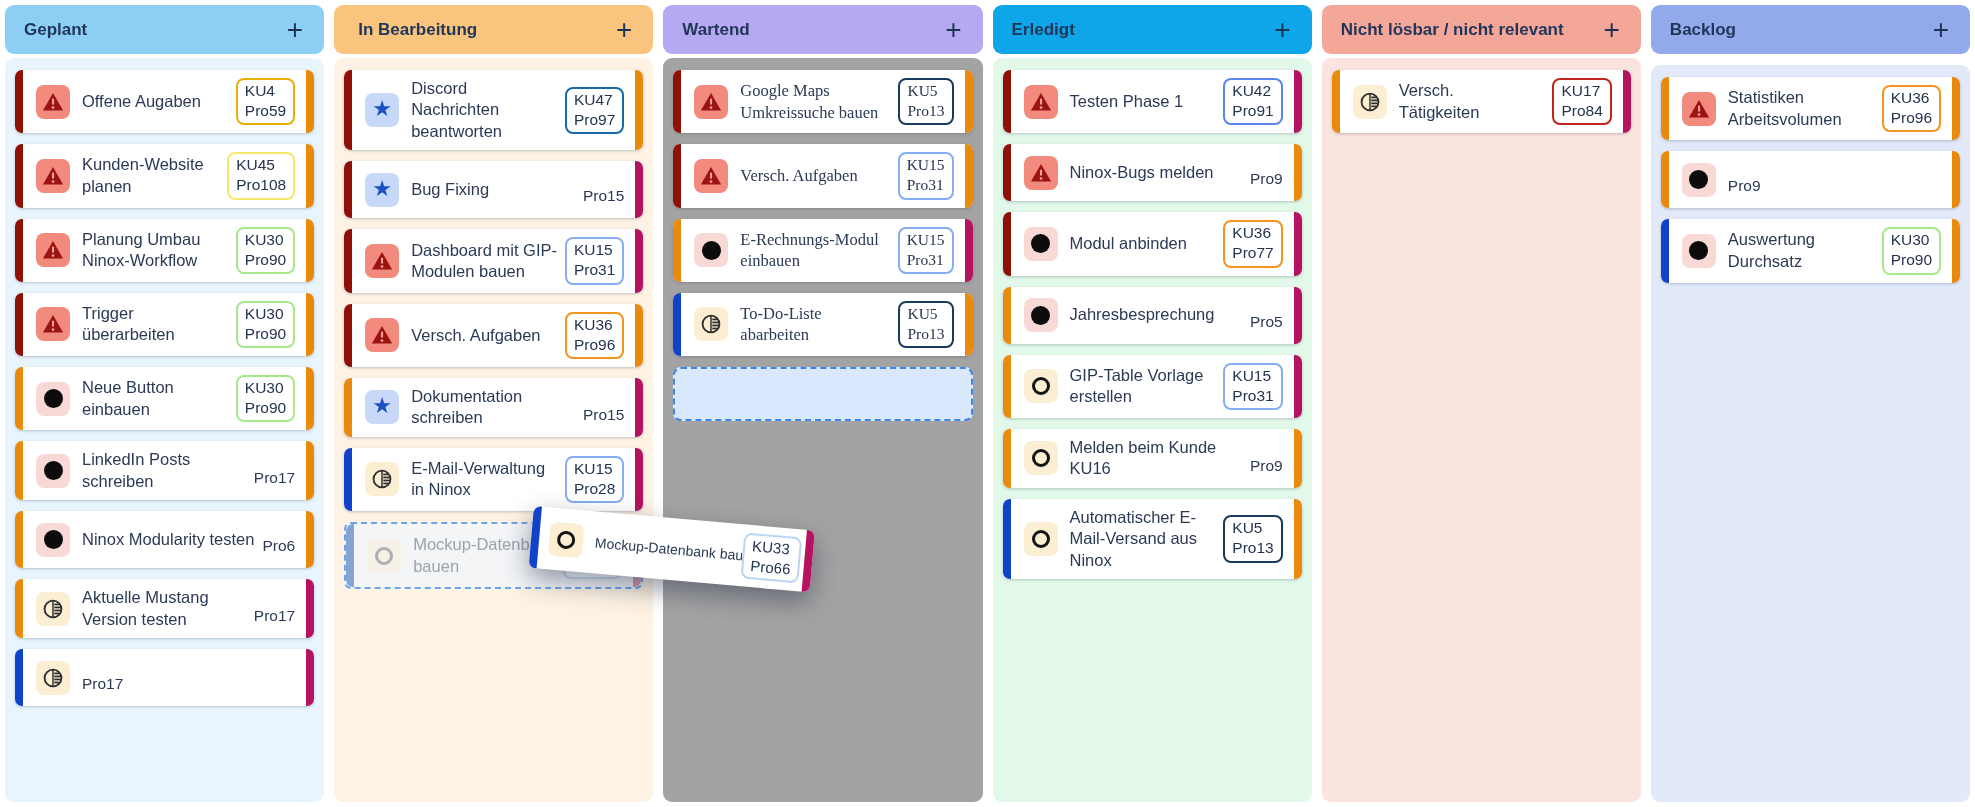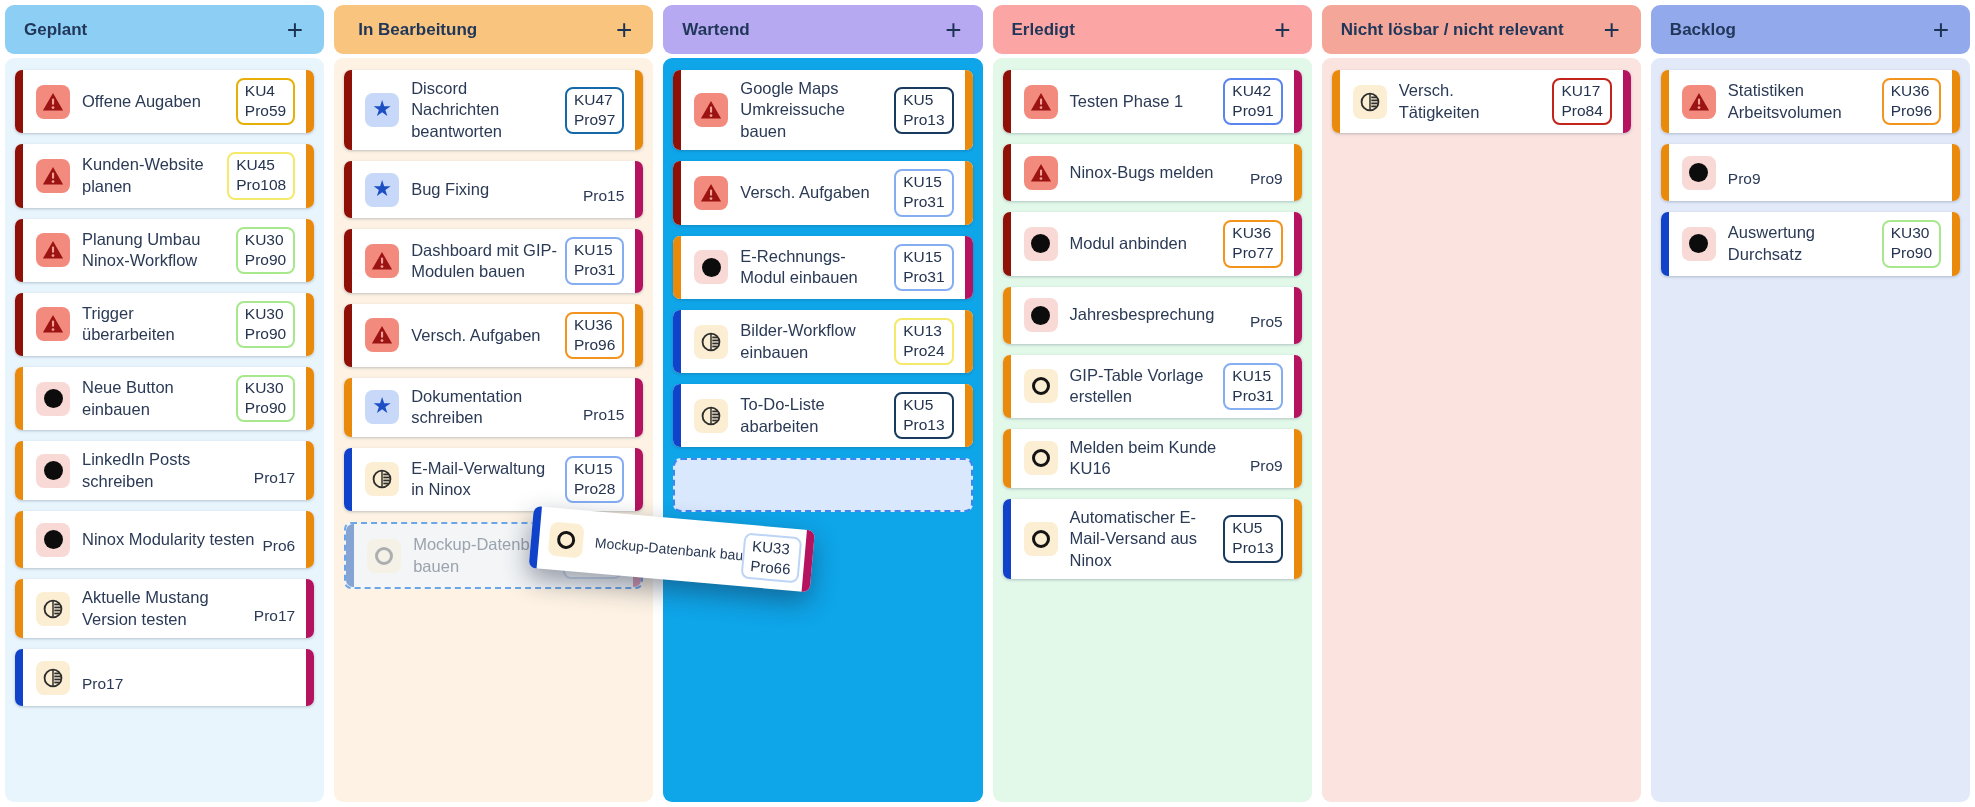--- a/index.html
+++ b/index.html
@@ -379,7 +379,7 @@
       </div>
     </div>
     <div class="column">
-      <div class="col-header" style="background: #fca5a5;">
+      <div class="col-header" style="background: #0ea5e9;">
         <span class="col-title">Erledigt</span>
         <button class="add-btn">+</button>
       </div>

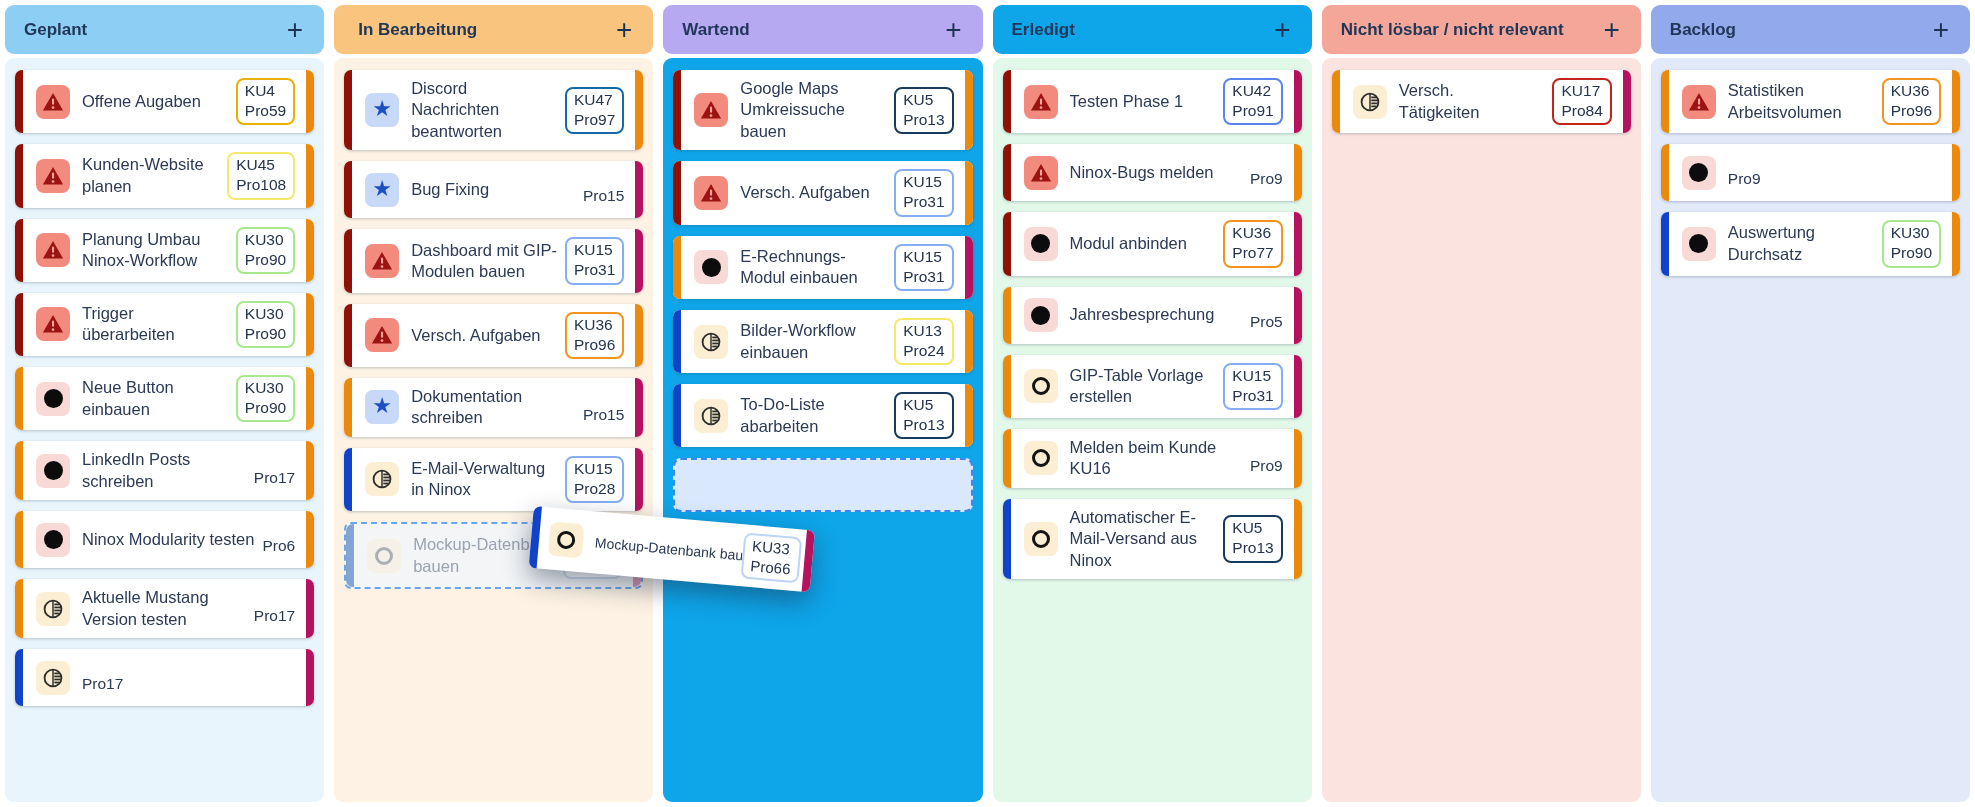--- a/index.html
+++ b/index.html
@@ -292,7 +292,7 @@
         <span class="col-title">Wartend</span>
         <button class="add-btn">+</button>
       </div>
-      <div class="col-body" style="background: #0ea5e9;">
+      <div class="col-body" style="background: #a3a3a3; font-family: Liberation Serif, serif;">
         <div class="card">
           <span class="strip strip-left" style="background: rgb(143, 16, 7);"></span>
           <span class="strip strip-right" style="background: rgb(234, 138, 12);"></span>

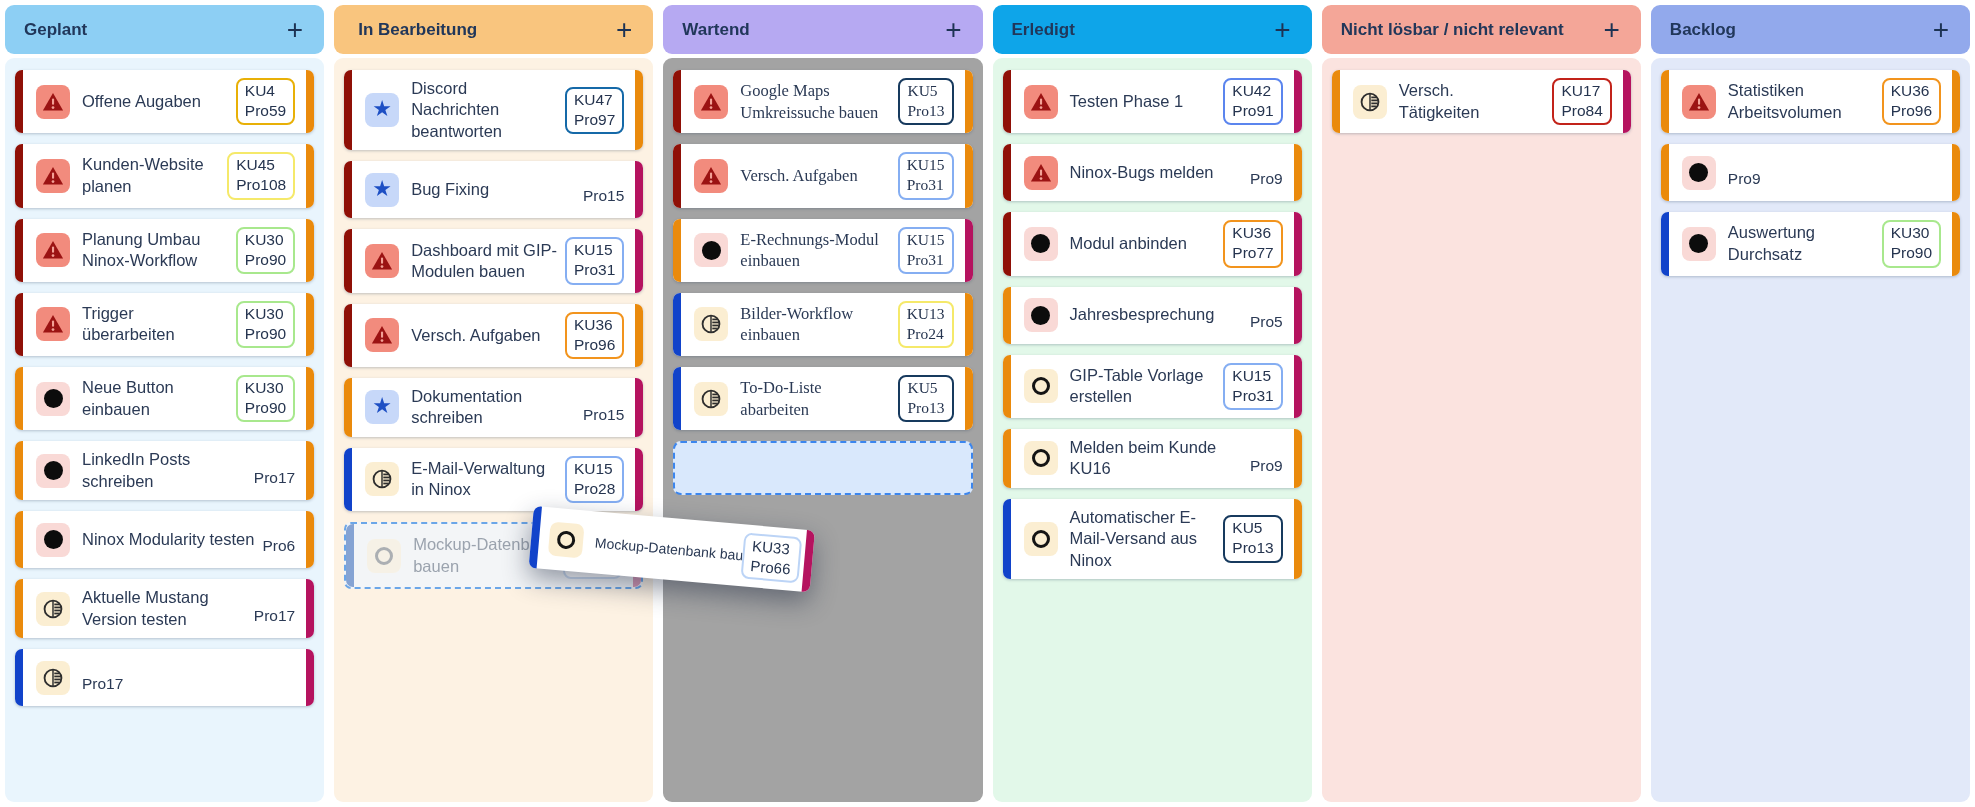--- a/index.html
+++ b/index.html
@@ -501,7 +501,7 @@
         <span class="col-title">Backlog</span>
         <button class="add-btn">+</button>
       </div>
-      <div class="col-body" style="background: rgb(226, 233, 249);">
+      <div class="col-body" style="background: rgb(226, 233, 249); margin-top: 7px;">
         <div class="card">
           <span class="strip strip-left" style="background: rgb(234, 138, 12);"></span>
           <span class="strip strip-right" style="background: rgb(234, 138, 12);"></span>

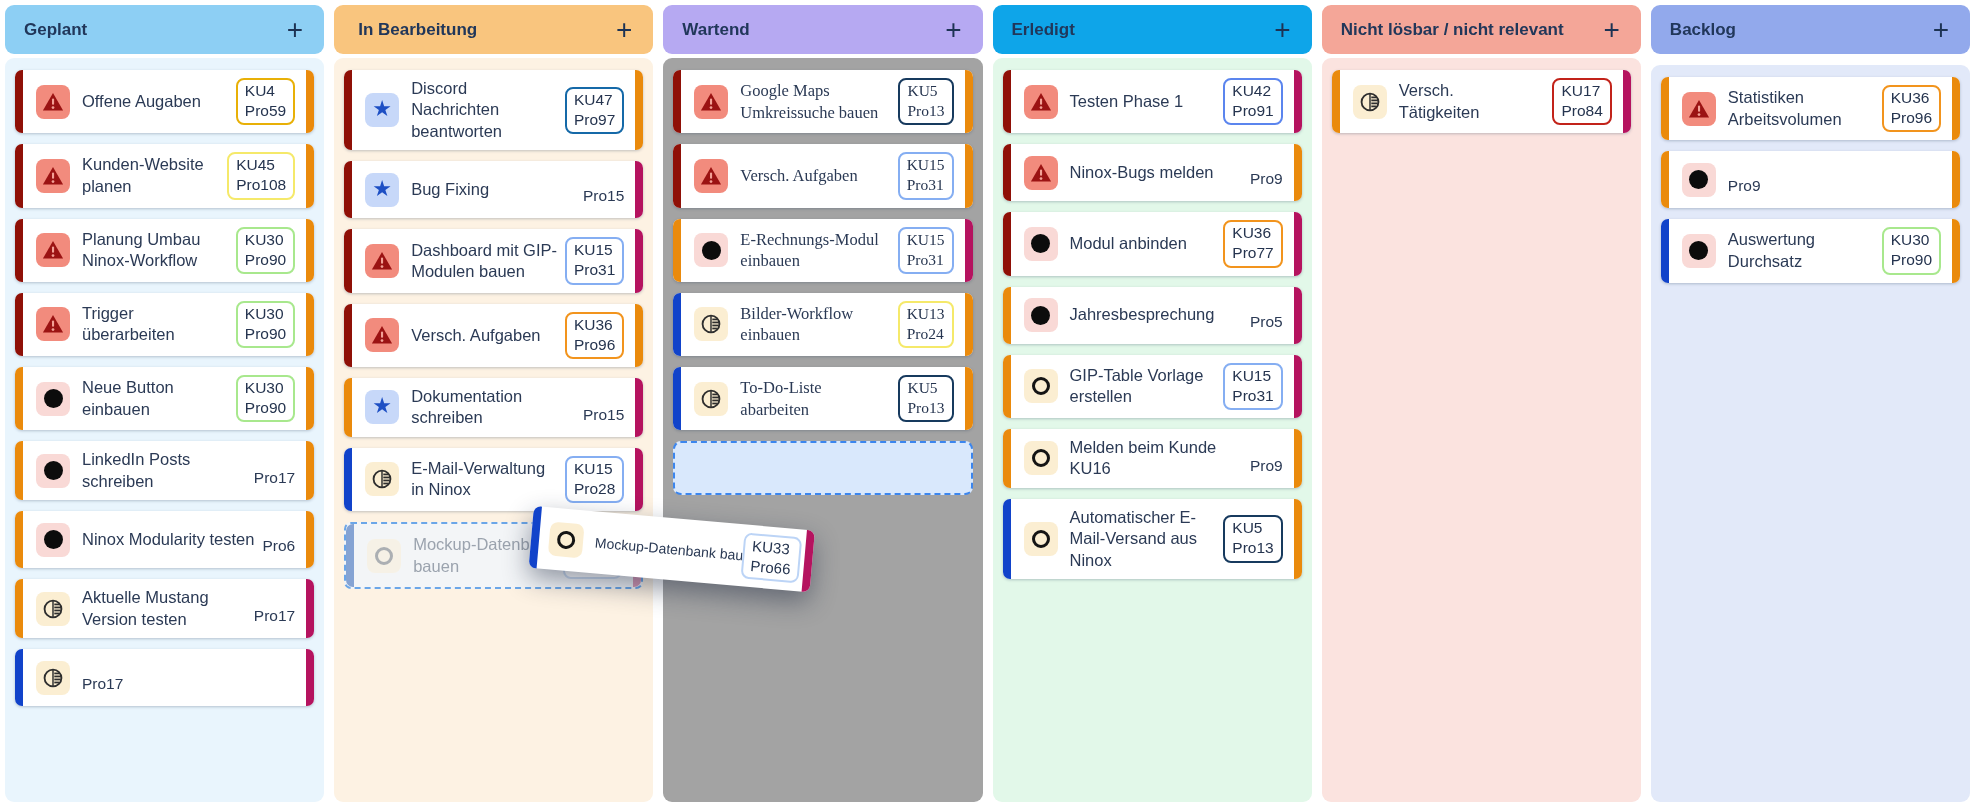--- a/index.html
+++ b/index.html
@@ -350,15 +350,115 @@
               <line x1="13.4" y1="16.9" x2="18.5" y2="16.9" stroke="#2e2e2e" stroke-width="1.9"></line>
             </svg>
           </div>
-          <div class="card-title">Bilder-Workflow einbauen</div>
-          <div class="badge" style="border-color: rgb(245, 233, 106);">
-            <span>KU13</span>
-            <span>Pro24</span>
-          </div>
+          <div class="card-title">To-Do-Liste abarbeiten</div>
+          <div class="badge" style="border-color: rgb(23, 58, 94);">
+            <span>KU5</span>
+            <span>Pro13</span>
+          </div>
+        </div>
+        <div class="placeholder"></div>
+      </div>
+    </div>
+    <div class="column">
+      <div class="col-header" style="background: #0ea5e9;">
+        <span class="col-title">Erledigt</span>
+        <button class="add-btn">+</button>
+      </div>
+      <div class="col-body" style="background: rgb(226, 248, 233);">
+        <div class="card">
+          <span class="strip strip-left" style="background: rgb(143, 16, 7);"></span>
+          <span class="strip strip-right" style="background: rgb(181, 19, 95);"></span>
+          <div class="icon icon-warning">
+            <svg width="22" height="22" viewBox="0 0 24 24">
+              <path d="M12 2.2 L23 21.3 H1 Z" fill="#9b1313"></path>
+              <rect x="10.9" y="8.3" width="2.3" height="6.6" rx="1.1" fill="#f2a196"></rect>
+              <circle cx="12" cy="18.1" r="1.5" fill="#f2a196"></circle>
+            </svg>
+          </div>
+          <div class="card-title">Testen Phase 1</div>
+          <div class="badge" style="border-color: rgb(91, 133, 238);">
+            <span>KU42</span>
+            <span>Pro91</span>
+          </div>
+        </div>
+        <div class="card">
+          <span class="strip strip-left" style="background: rgb(143, 16, 7);"></span>
+          <span class="strip strip-right" style="background: rgb(234, 138, 12);"></span>
+          <div class="icon icon-warning">
+            <svg width="22" height="22" viewBox="0 0 24 24">
+              <path d="M12 2.2 L23 21.3 H1 Z" fill="#9b1313"></path>
+              <rect x="10.9" y="8.3" width="2.3" height="6.6" rx="1.1" fill="#f2a196"></rect>
+              <circle cx="12" cy="18.1" r="1.5" fill="#f2a196"></circle>
+            </svg>
+          </div>
+          <div class="card-title">Ninox-Bugs melden</div>
+          <span class="pro-only">Pro9</span>
+        </div>
+        <div class="card">
+          <span class="strip strip-left" style="background: rgb(143, 16, 7);"></span>
+          <span class="strip strip-right" style="background: rgb(181, 19, 95);"></span>
+          <div class="icon icon-circle">
+            <span class="dot"></span>
+          </div>
+          <div class="card-title">Modul anbinden</div>
+          <div class="badge" style="border-color: rgb(242, 148, 29);">
+            <span>KU36</span>
+            <span>Pro77</span>
+          </div>
+        </div>
+        <div class="card">
+          <span class="strip strip-left" style="background: rgb(234, 138, 12);"></span>
+          <span class="strip strip-right" style="background: rgb(181, 19, 95);"></span>
+          <div class="icon icon-circle">
+            <span class="dot"></span>
+          </div>
+          <div class="card-title">Jahresbesprechung</div>
+          <span class="pro-only">Pro5</span>
+        </div>
+        <div class="card">
+          <span class="strip strip-left" style="background: rgb(234, 138, 12);"></span>
+          <span class="strip strip-right" style="background: rgb(181, 19, 95);"></span>
+          <div class="icon icon-ring">
+            <span class="ring"></span>
+          </div>
+          <div class="card-title">GIP-Table Vorlage erstellen</div>
+          <div class="badge" style="border-color: rgb(133, 174, 242);">
+            <span>KU15</span>
+            <span>Pro31</span>
+          </div>
+        </div>
+        <div class="card">
+          <span class="strip strip-left" style="background: rgb(234, 138, 12);"></span>
+          <span class="strip strip-right" style="background: rgb(234, 138, 12);"></span>
+          <div class="icon icon-ring">
+            <span class="ring"></span>
+          </div>
+          <div class="card-title">Melden beim Kunde KU16</div>
+          <span class="pro-only">Pro9</span>
         </div>
         <div class="card">
           <span class="strip strip-left" style="background: rgb(17, 67, 202);"></span>
           <span class="strip strip-right" style="background: rgb(234, 138, 12);"></span>
+          <div class="icon icon-ring">
+            <span class="ring"></span>
+          </div>
+          <div class="card-title">Automatischer E-Mail-Versand aus Ninox</div>
+          <div class="badge" style="border-color: rgb(23, 58, 94);">
+            <span>KU5</span>
+            <span>Pro13</span>
+          </div>
+        </div>
+      </div>
+    </div>
+    <div class="column">
+      <div class="col-header" style="background: rgb(244, 166, 152);">
+        <span class="col-title">Nicht lösbar / nicht relevant</span>
+        <button class="add-btn">+</button>
+      </div>
+      <div class="col-body" style="background: rgb(251, 227, 223);">
+        <div class="card">
+          <span class="strip strip-left" style="background: rgb(234, 138, 12);"></span>
+          <span class="strip strip-right" style="background: rgb(181, 19, 95);"></span>
           <div class="icon icon-contrast">
             <svg width="22" height="22" viewBox="0 0 24 24">
               <circle cx="12" cy="12" r="9.2" fill="none" stroke="#2e2e2e" stroke-width="2"></circle>
@@ -369,125 +469,6 @@
               <line x1="13.4" y1="16.9" x2="18.5" y2="16.9" stroke="#2e2e2e" stroke-width="1.9"></line>
             </svg>
           </div>
-          <div class="card-title">To-Do-Liste abarbeiten</div>
-          <div class="badge" style="border-color: rgb(23, 58, 94);">
-            <span>KU5</span>
-            <span>Pro13</span>
-          </div>
-        </div>
-        <div class="placeholder"></div>
-      </div>
-    </div>
-    <div class="column">
-      <div class="col-header" style="background: #0ea5e9;">
-        <span class="col-title">Erledigt</span>
-        <button class="add-btn">+</button>
-      </div>
-      <div class="col-body" style="background: rgb(226, 248, 233);">
-        <div class="card">
-          <span class="strip strip-left" style="background: rgb(143, 16, 7);"></span>
-          <span class="strip strip-right" style="background: rgb(181, 19, 95);"></span>
-          <div class="icon icon-warning">
-            <svg width="22" height="22" viewBox="0 0 24 24">
-              <path d="M12 2.2 L23 21.3 H1 Z" fill="#9b1313"></path>
-              <rect x="10.9" y="8.3" width="2.3" height="6.6" rx="1.1" fill="#f2a196"></rect>
-              <circle cx="12" cy="18.1" r="1.5" fill="#f2a196"></circle>
-            </svg>
-          </div>
-          <div class="card-title">Testen Phase 1</div>
-          <div class="badge" style="border-color: rgb(91, 133, 238);">
-            <span>KU42</span>
-            <span>Pro91</span>
-          </div>
-        </div>
-        <div class="card">
-          <span class="strip strip-left" style="background: rgb(143, 16, 7);"></span>
-          <span class="strip strip-right" style="background: rgb(234, 138, 12);"></span>
-          <div class="icon icon-warning">
-            <svg width="22" height="22" viewBox="0 0 24 24">
-              <path d="M12 2.2 L23 21.3 H1 Z" fill="#9b1313"></path>
-              <rect x="10.9" y="8.3" width="2.3" height="6.6" rx="1.1" fill="#f2a196"></rect>
-              <circle cx="12" cy="18.1" r="1.5" fill="#f2a196"></circle>
-            </svg>
-          </div>
-          <div class="card-title">Ninox-Bugs melden</div>
-          <span class="pro-only">Pro9</span>
-        </div>
-        <div class="card">
-          <span class="strip strip-left" style="background: rgb(143, 16, 7);"></span>
-          <span class="strip strip-right" style="background: rgb(181, 19, 95);"></span>
-          <div class="icon icon-circle">
-            <span class="dot"></span>
-          </div>
-          <div class="card-title">Modul anbinden</div>
-          <div class="badge" style="border-color: rgb(242, 148, 29);">
-            <span>KU36</span>
-            <span>Pro77</span>
-          </div>
-        </div>
-        <div class="card">
-          <span class="strip strip-left" style="background: rgb(234, 138, 12);"></span>
-          <span class="strip strip-right" style="background: rgb(181, 19, 95);"></span>
-          <div class="icon icon-circle">
-            <span class="dot"></span>
-          </div>
-          <div class="card-title">Jahresbesprechung</div>
-          <span class="pro-only">Pro5</span>
-        </div>
-        <div class="card">
-          <span class="strip strip-left" style="background: rgb(234, 138, 12);"></span>
-          <span class="strip strip-right" style="background: rgb(181, 19, 95);"></span>
-          <div class="icon icon-ring">
-            <span class="ring"></span>
-          </div>
-          <div class="card-title">GIP-Table Vorlage erstellen</div>
-          <div class="badge" style="border-color: rgb(133, 174, 242);">
-            <span>KU15</span>
-            <span>Pro31</span>
-          </div>
-        </div>
-        <div class="card">
-          <span class="strip strip-left" style="background: rgb(234, 138, 12);"></span>
-          <span class="strip strip-right" style="background: rgb(234, 138, 12);"></span>
-          <div class="icon icon-ring">
-            <span class="ring"></span>
-          </div>
-          <div class="card-title">Melden beim Kunde KU16</div>
-          <span class="pro-only">Pro9</span>
-        </div>
-        <div class="card">
-          <span class="strip strip-left" style="background: rgb(17, 67, 202);"></span>
-          <span class="strip strip-right" style="background: rgb(234, 138, 12);"></span>
-          <div class="icon icon-ring">
-            <span class="ring"></span>
-          </div>
-          <div class="card-title">Automatischer E-Mail-Versand aus Ninox</div>
-          <div class="badge" style="border-color: rgb(23, 58, 94);">
-            <span>KU5</span>
-            <span>Pro13</span>
-          </div>
-        </div>
-      </div>
-    </div>
-    <div class="column">
-      <div class="col-header" style="background: rgb(244, 166, 152);">
-        <span class="col-title">Nicht lösbar / nicht relevant</span>
-        <button class="add-btn">+</button>
-      </div>
-      <div class="col-body" style="background: rgb(251, 227, 223);">
-        <div class="card">
-          <span class="strip strip-left" style="background: rgb(234, 138, 12);"></span>
-          <span class="strip strip-right" style="background: rgb(181, 19, 95);"></span>
-          <div class="icon icon-contrast">
-            <svg width="22" height="22" viewBox="0 0 24 24">
-              <circle cx="12" cy="12" r="9.2" fill="none" stroke="#2e2e2e" stroke-width="2"></circle>
-              <line x1="12" y1="3.4" x2="12" y2="20.6" stroke="#2e2e2e" stroke-width="1.6"></line>
-              <line x1="13.4" y1="7" x2="18.6" y2="7" stroke="#2e2e2e" stroke-width="1.9"></line>
-              <line x1="13.4" y1="10.3" x2="20.6" y2="10.3" stroke="#2e2e2e" stroke-width="1.9"></line>
-              <line x1="13.4" y1="13.6" x2="20.4" y2="13.6" stroke="#2e2e2e" stroke-width="1.9"></line>
-              <line x1="13.4" y1="16.9" x2="18.5" y2="16.9" stroke="#2e2e2e" stroke-width="1.9"></line>
-            </svg>
-          </div>
           <div class="card-title">Versch. Tätigkeiten</div>
           <div class="badge" style="border-color: rgb(194, 35, 26); margin-left: 23px;">
             <span>KU17</span>

